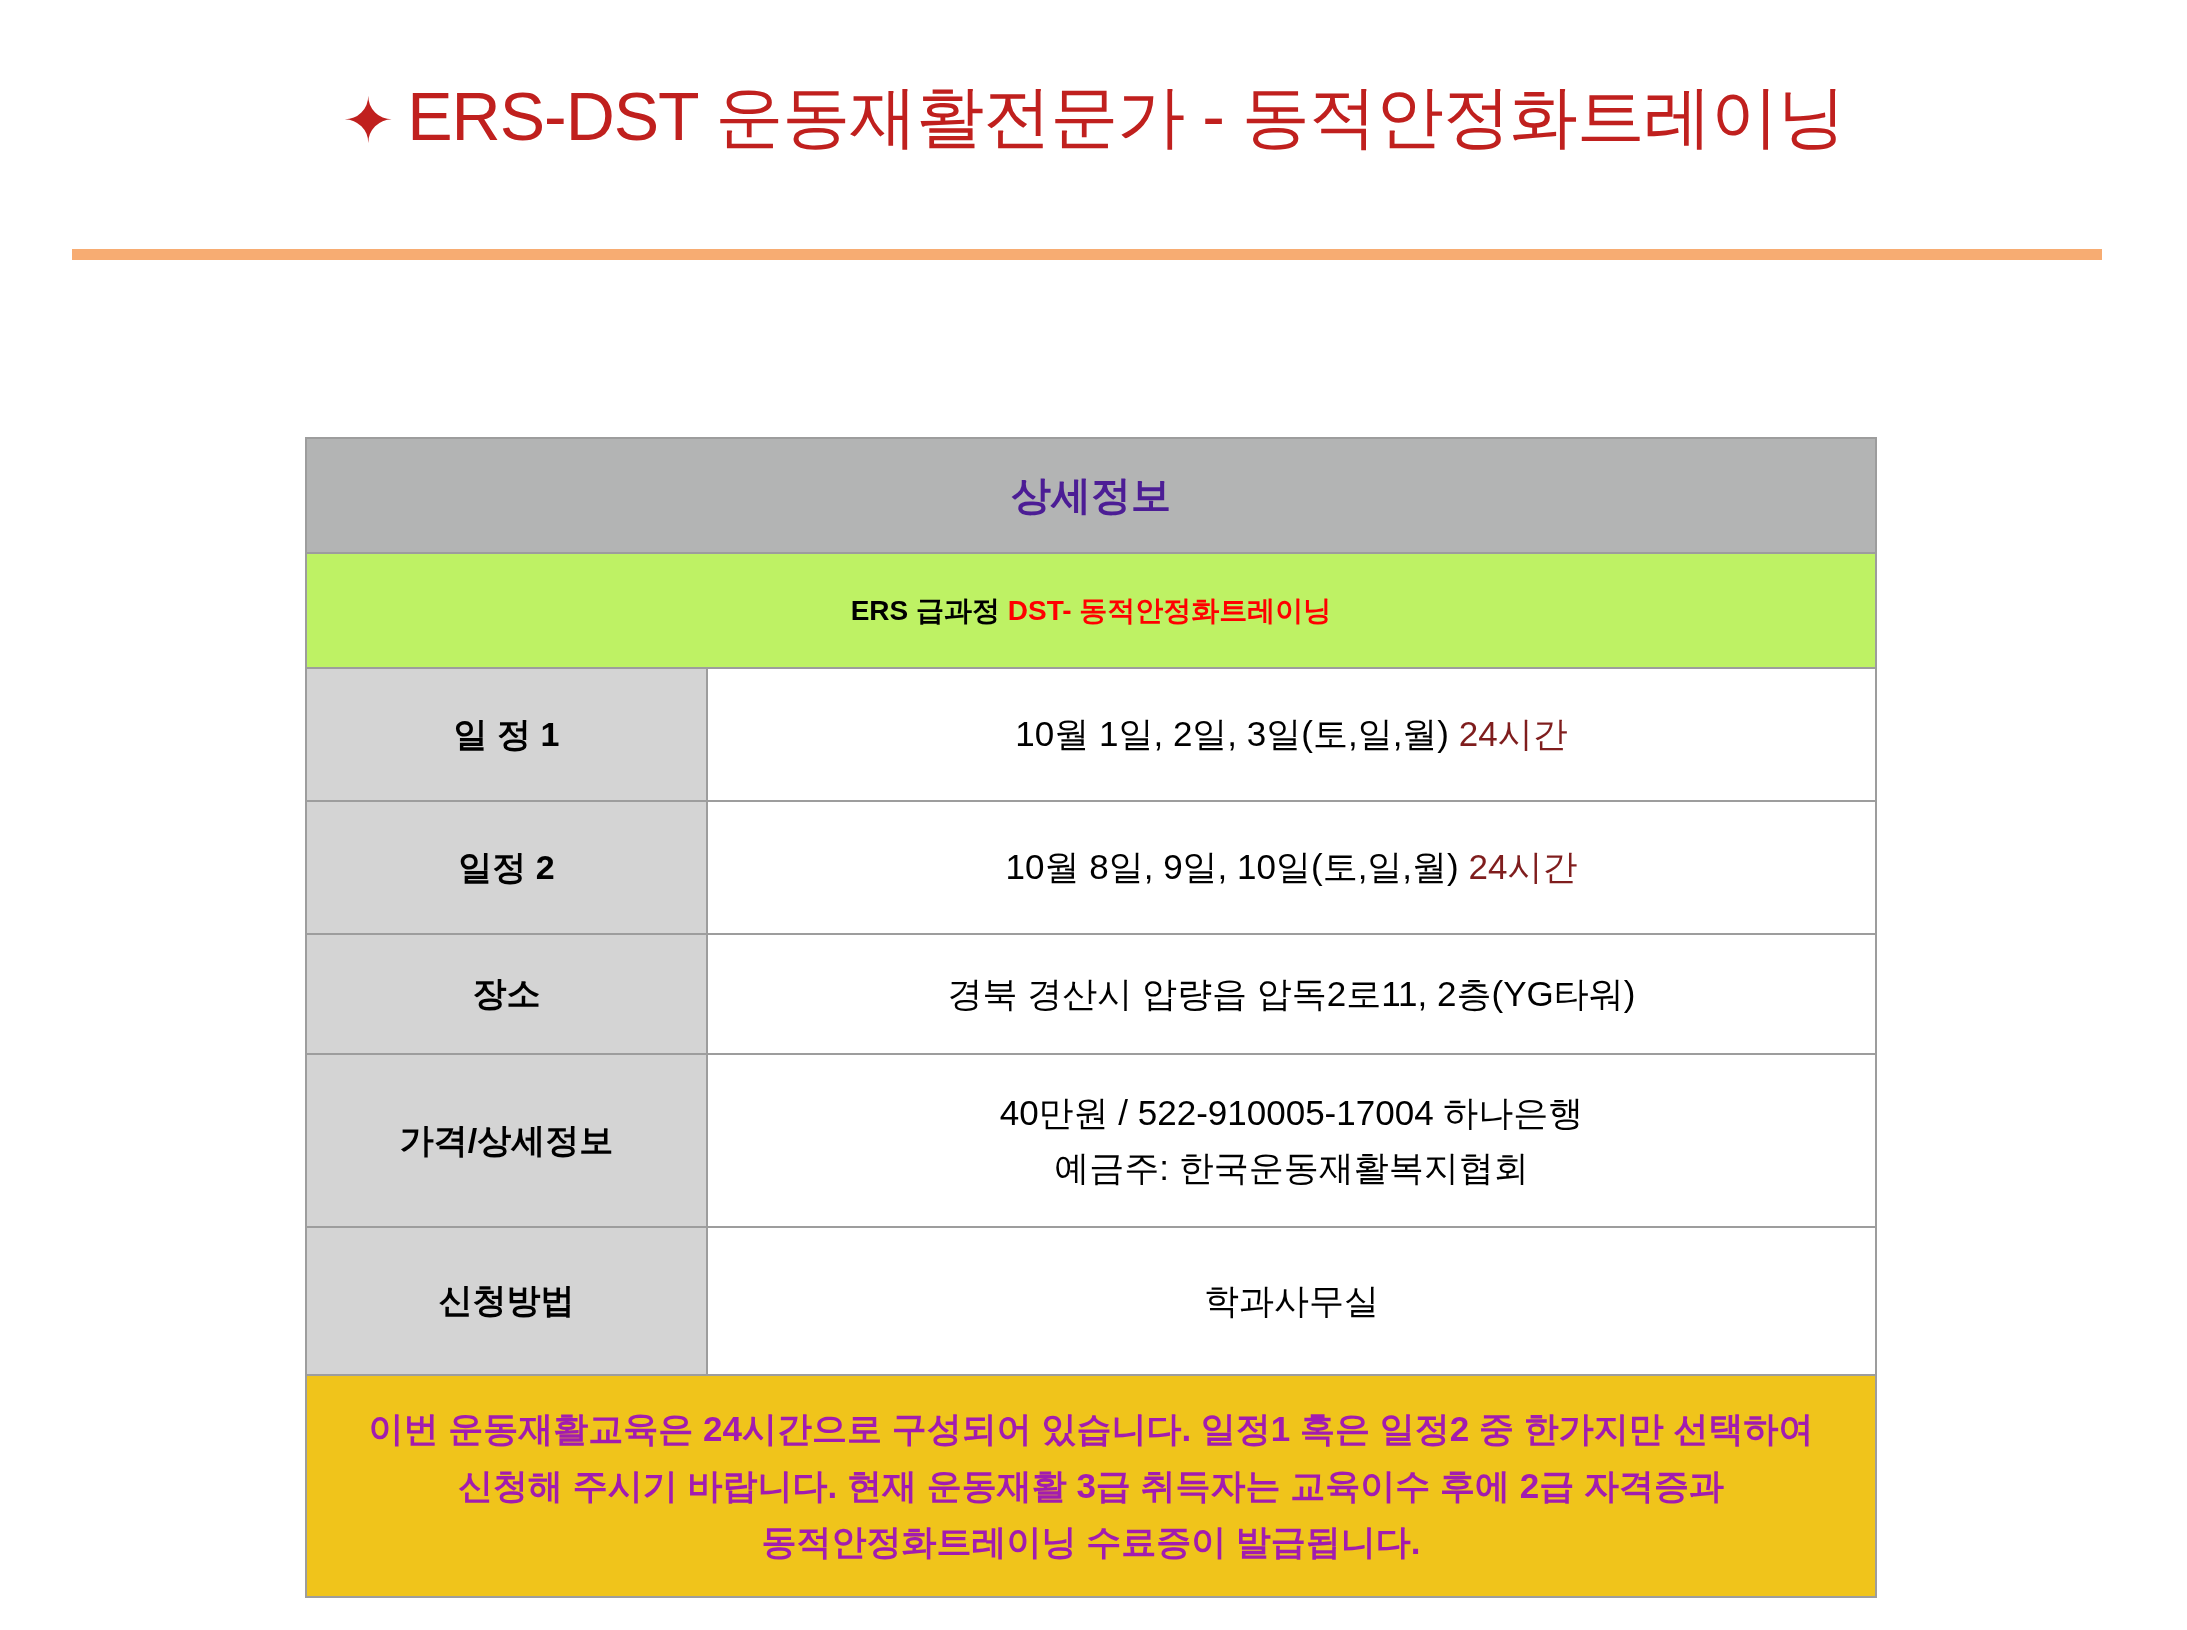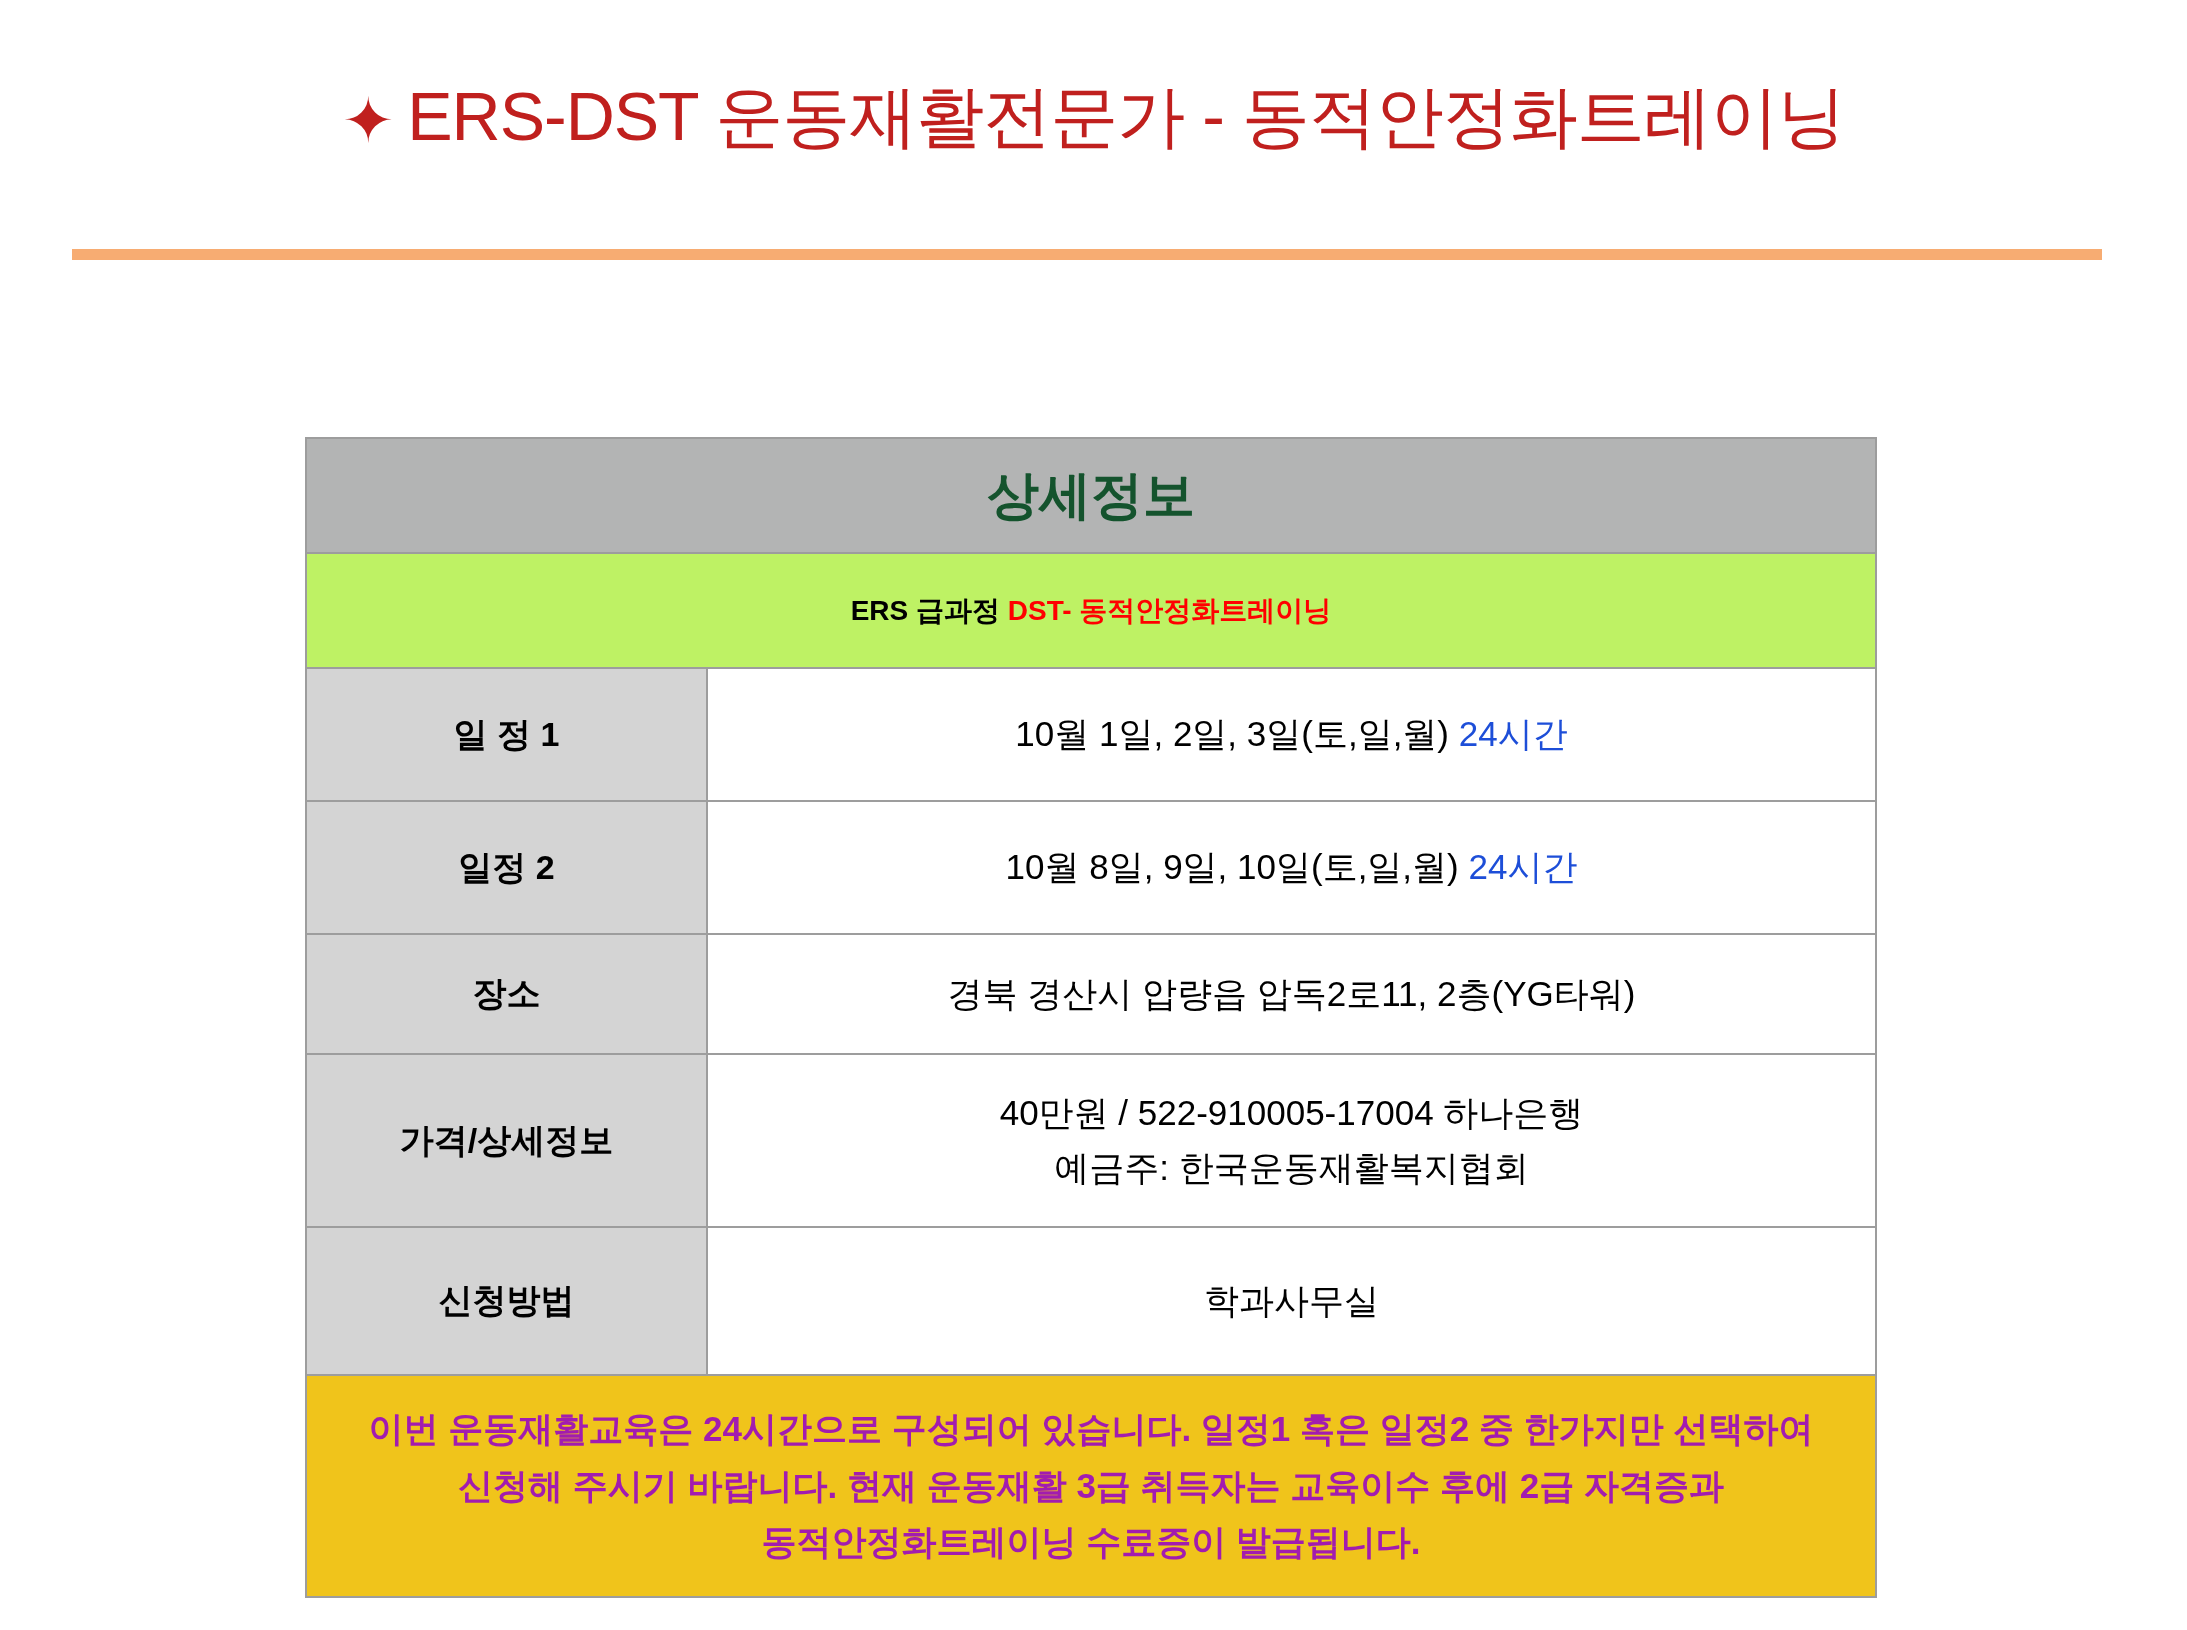--- a/index.html
+++ b/index.html
@@ -67,9 +67,9 @@
   .row-header td {
     background: #B3B4B4;
     height: 113px;
-    font-size: 52px;
+    font-size: 40px;
     font-weight: bold;
-    color: #14532d;
+    color: #4c1d95;
   }
 
   .row-subtitle td {

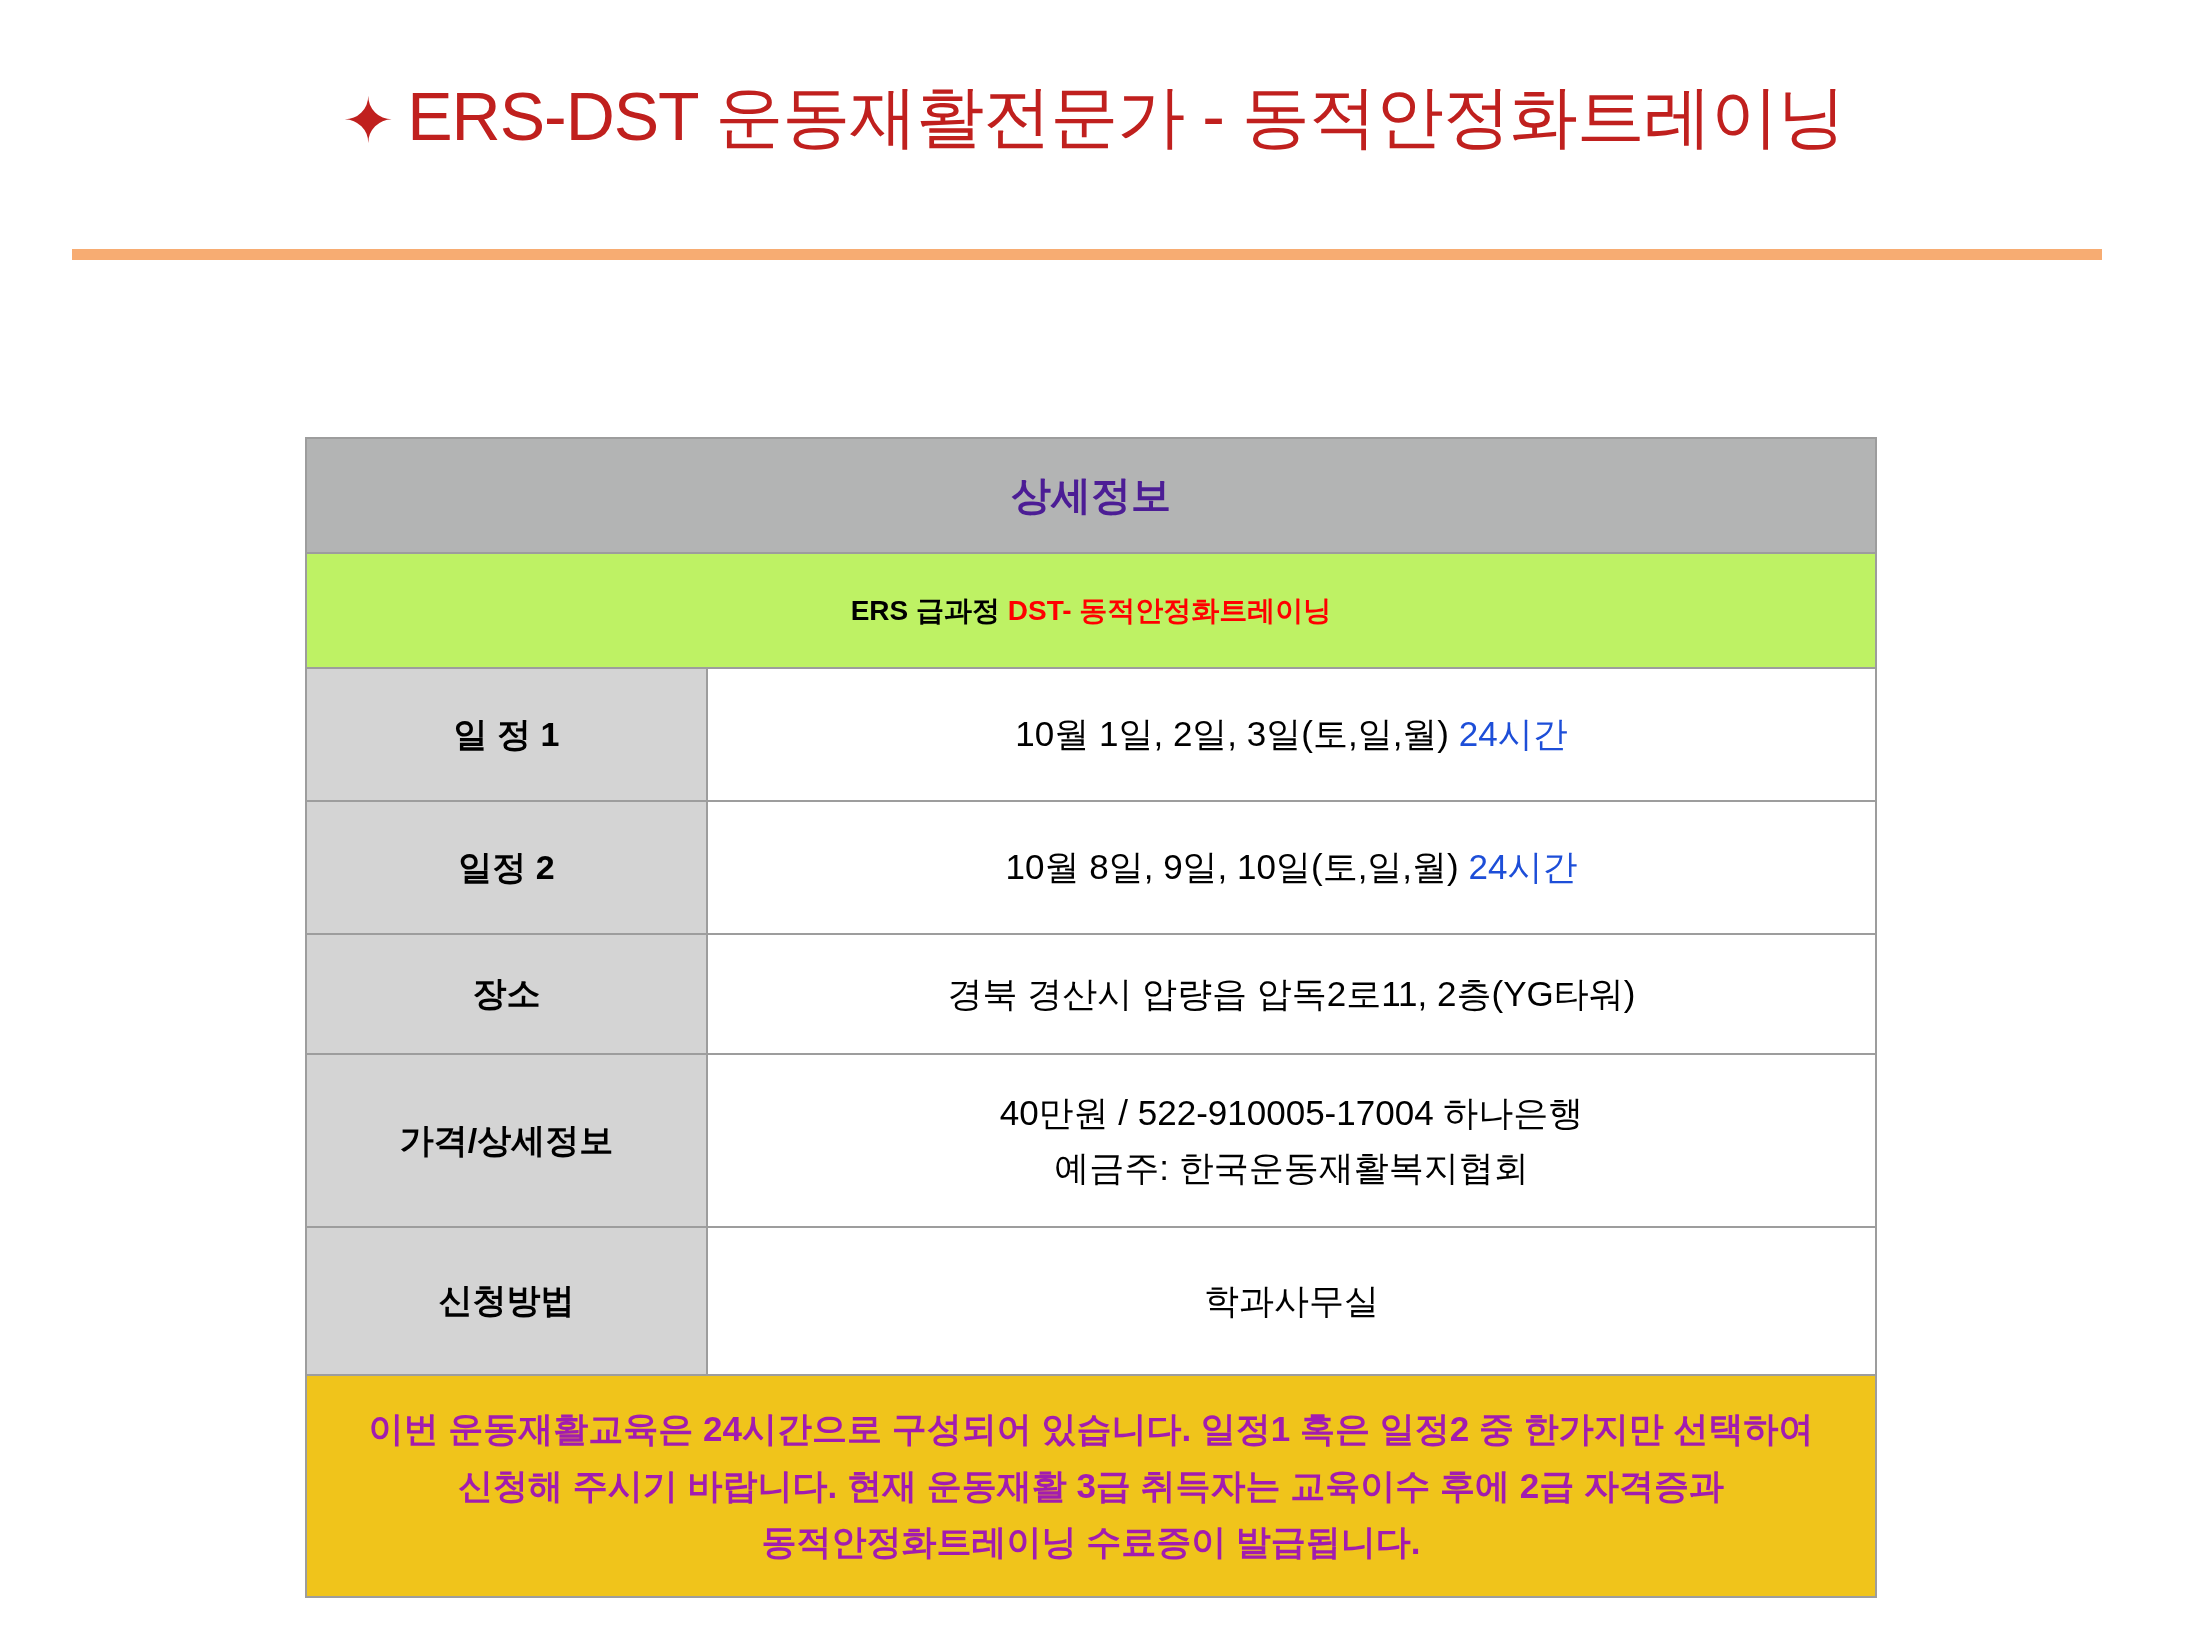--- a/index.html
+++ b/index.html
@@ -95,7 +95,7 @@
     color: #000000;
     line-height: 1.55;
   }
-  .value-cell .hours-blue { color: #1d4ed8; }
+  .value-cell .hours-blue { color: #7f1d1d; }
 
   .r-sched { height: 133px; }
   .r-place { height: 120px; }

